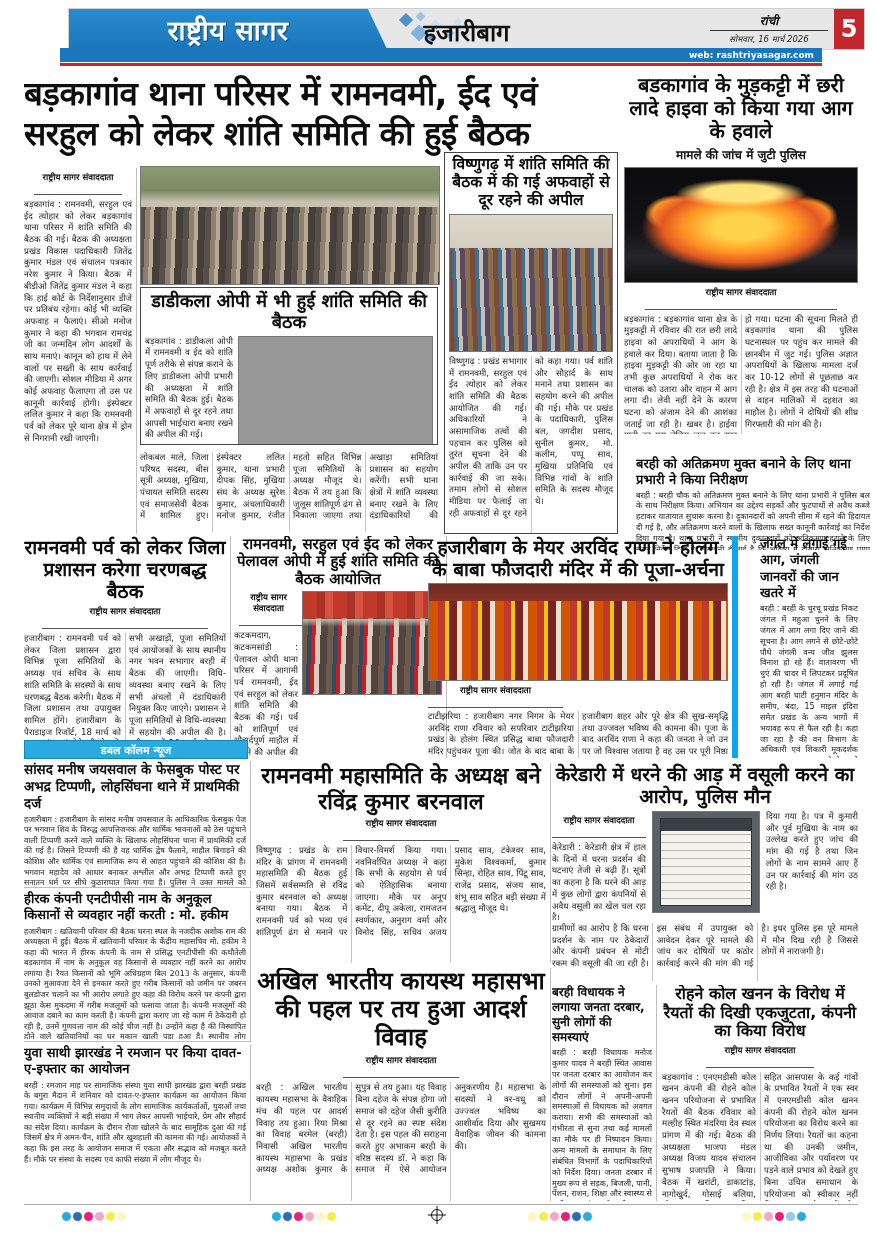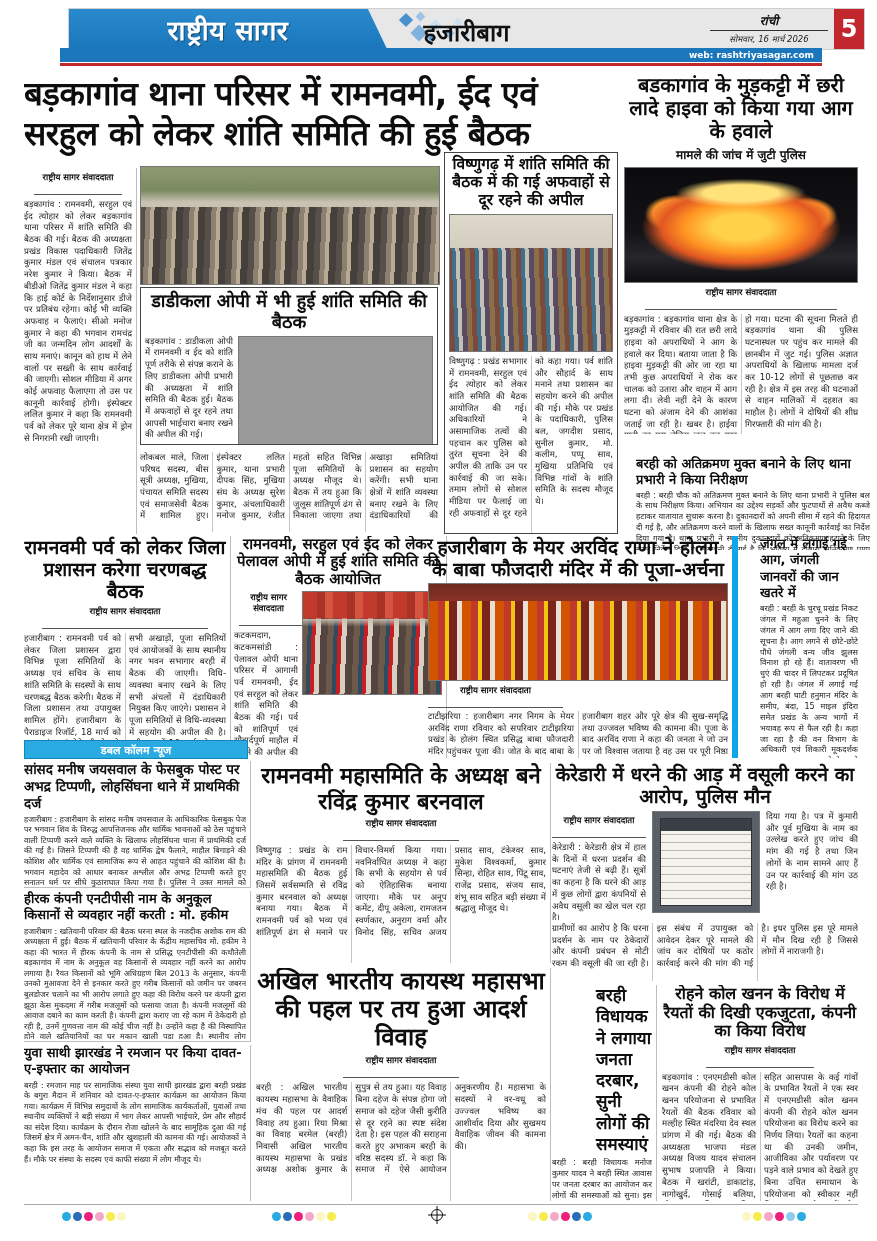--- a/index.html
+++ b/index.html
@@ -230,7 +230,7 @@
 </div>
 
 <div class="abs article" style="left:552px;top:985px;width:100px;height:216px;border-right:1px solid #bdbdbd;padding-right:4px;">
-  <div class="hl hl-sm hl-left" style="font-size:17px;margin-left:44px;">बरही विधायक ने लगाया जनता दरबार, सुनी लोगों की समस्याएं</div>
+  <div class="hl hl-sm hl-left" style="font-size:12px;">बरही विधायक ने लगाया जनता दरबार, सुनी लोगों की समस्याएं</div>
   <div class="body-text" style="margin-top:3px;height:158px;overflow:hidden;font-size:8px;">बरही : बरही विधायक मनोज कुमार यादव ने बरही स्थित आवास पर जनता दरबार का आयोजन कर लोगों की समस्याओं को सुना। इस दौरान लोगों ने अपनी-अपनी समस्याओं से विधायक को अवगत कराया। सभी की समस्याओं को गंभीरता से सुना तथा कई मामलों का मौके पर ही निष्पादन किया। अन्य मामलों के समाधान के लिए संबंधित विभागों के पदाधिकारियों को निर्देश दिया। जनता दरबार में मुख्य रूप से सड़क, बिजली, पानी, पेंशन, राशन, शिक्षा और स्वास्थ्य से जुड़ी समस्याएं सामने आईं।</div>
 </div>
 

